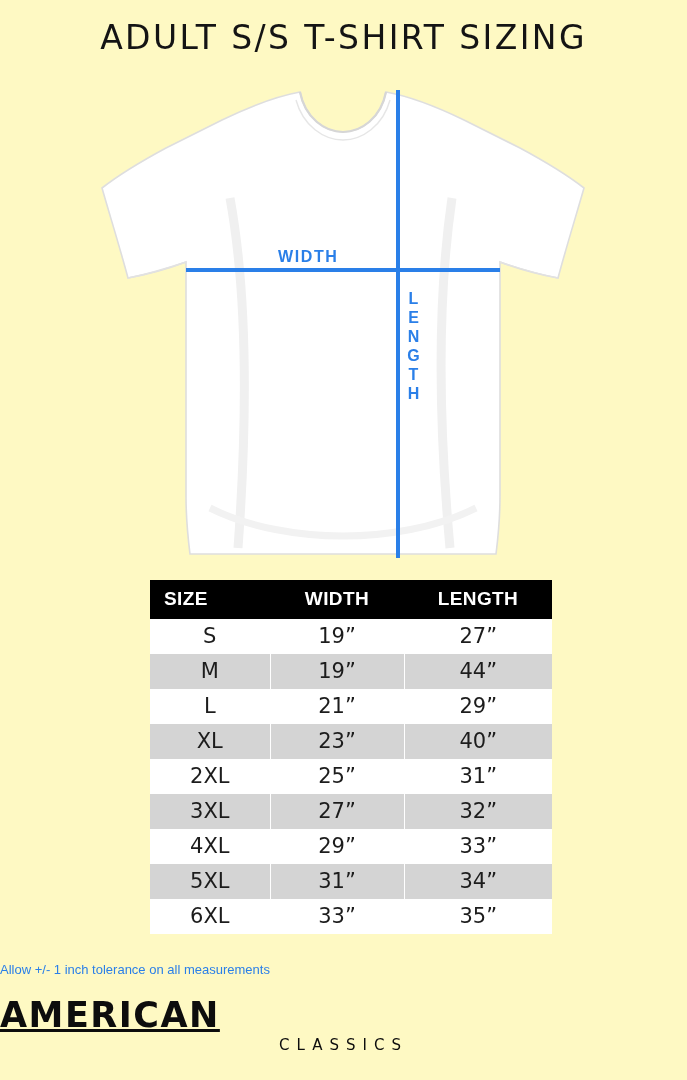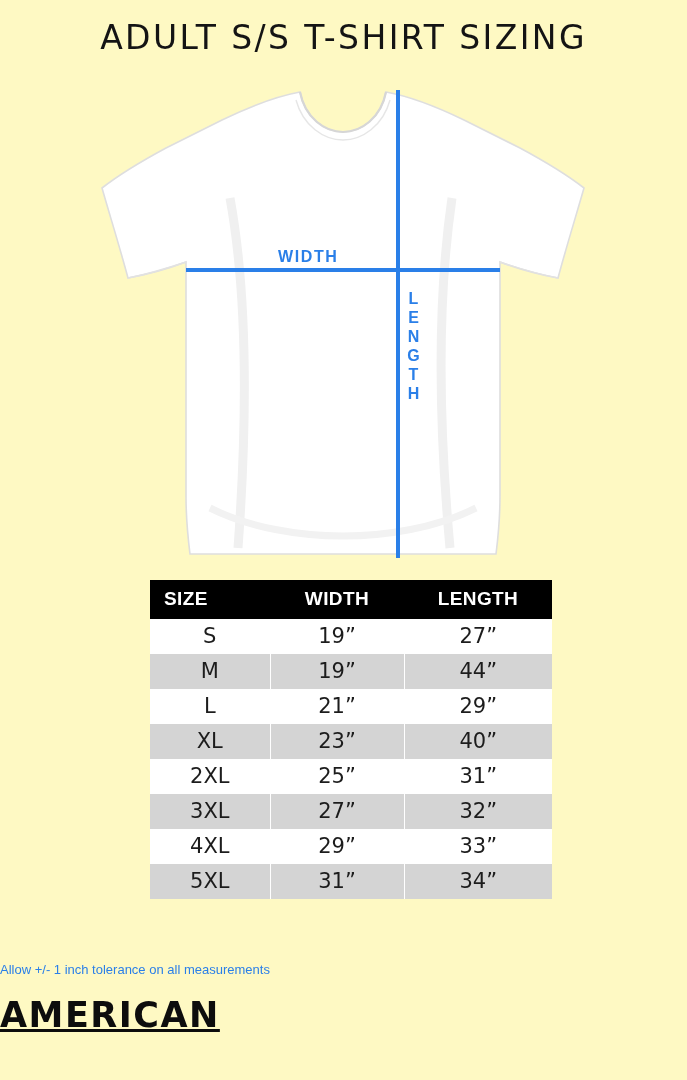--- a/index.html
+++ b/index.html
@@ -241,6 +241,11 @@
           <td>31”</td>
           <td>34”</td>
         </tr>
+        <tr class="odd">
+          <td>6XL</td>
+          <td>33”</td>
+          <td>35”</td>
+        </tr>
       </tbody>
     </table>
   </div>

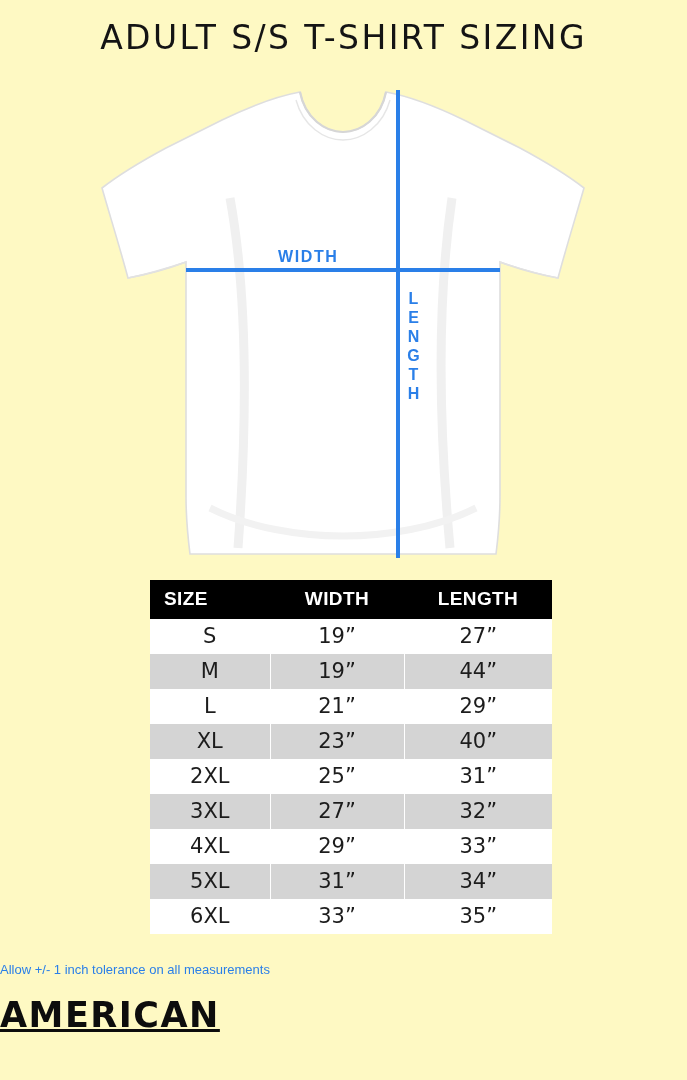--- a/index.html
+++ b/index.html
@@ -252,6 +252,7 @@
 
   <div class="tolerance">Allow +/- 1 inch tolerance on all measurements</div>
   <div class="brand">AMERICAN</div>
+  <div class="brand-sub">CLASSICS</div>
 
 </div>
 

